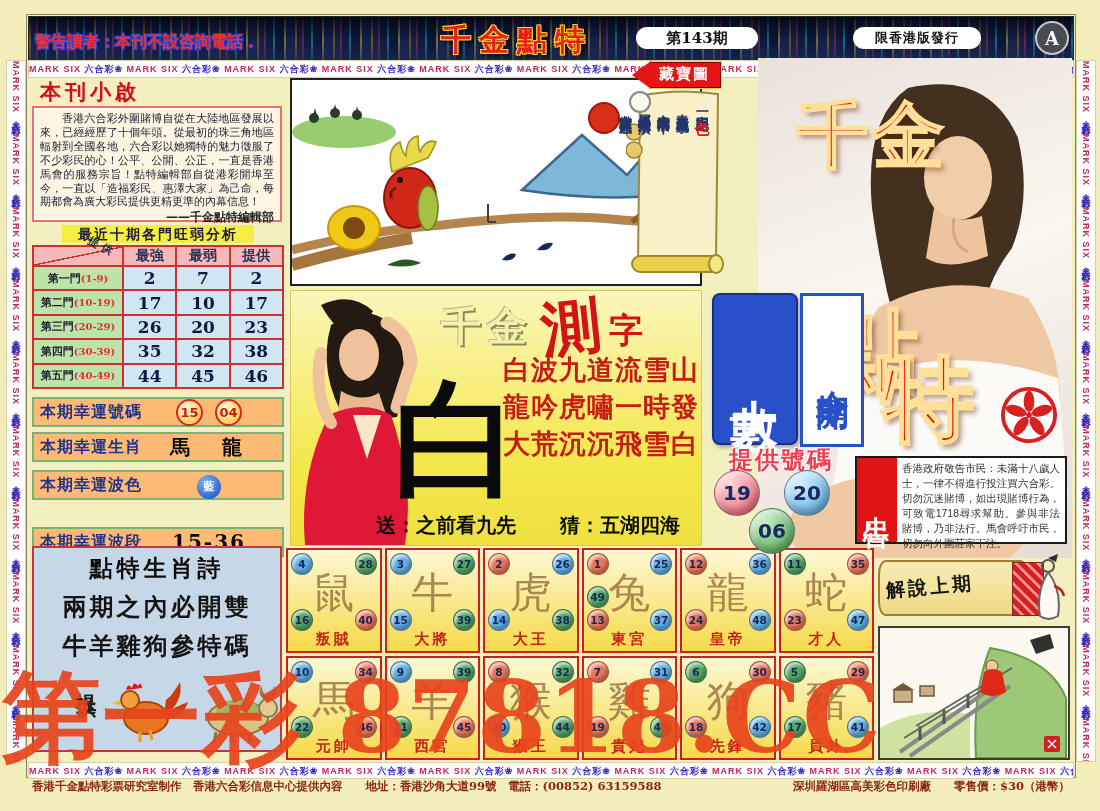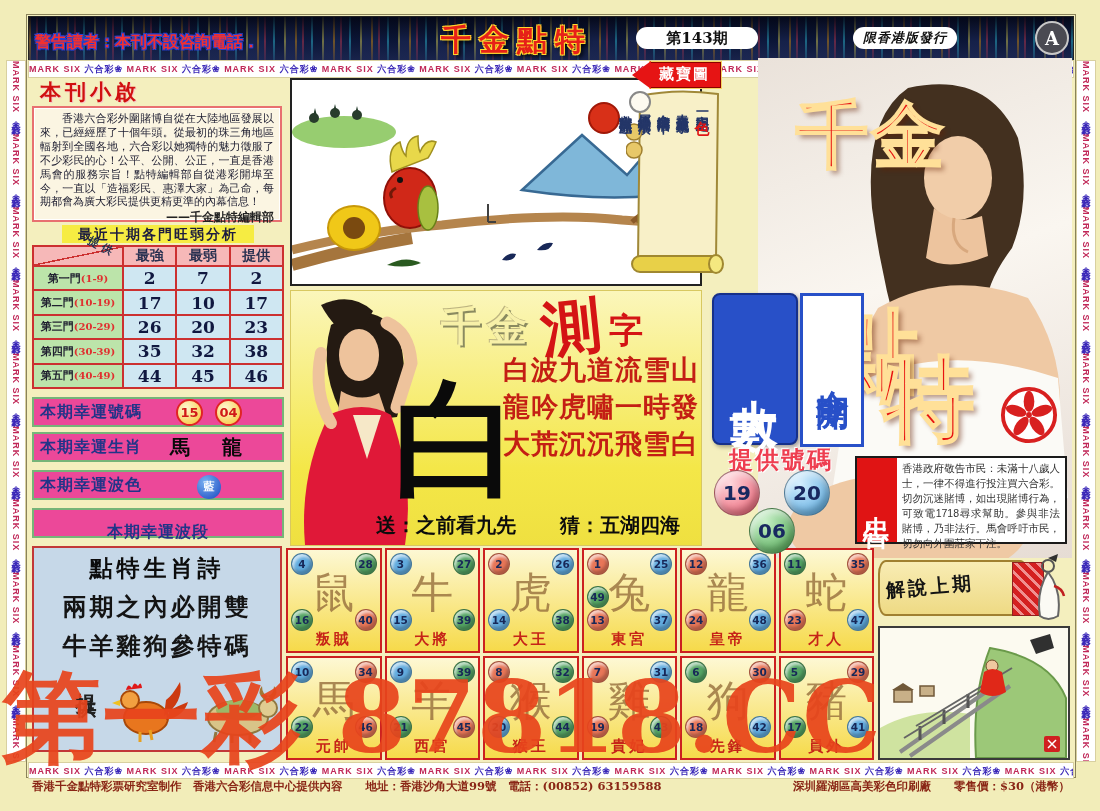--- a/index.html
+++ b/index.html
@@ -29,7 +29,7 @@
     text-shadow:1px 1px 0 #ffd830,-1px -1px 0 #ffd830,1px -1px 0 #ffd830,-1px 1px 0 #ffd830,3px 3px 4px #000;}
   .pill{position:absolute;top:10px;height:22px;background:#fff;border-radius:11px;display:flex;align-items:center;justify-content:center;font-family:"DejaVu Serif",serif;font-weight:bold;color:#111;}
   .pill-issue{left:607px;width:122px;font-size:15px;}
-  .pill-edition{left:824px;width:104px;font-size:13px;letter-spacing:1px;font-style:italic;}
+  .pill-edition{left:824px;width:128px;font-size:13px;letter-spacing:1px;}
   .badge-a{position:absolute;right:4px;top:4px;width:30px;height:30px;border-radius:50%;background:#4a4a52;border:2px solid #c8c8c8;color:#fff;font-size:18px;font-weight:bold;display:flex;align-items:center;justify-content:center;font-family:"DejaVu Serif",serif;}
 
   

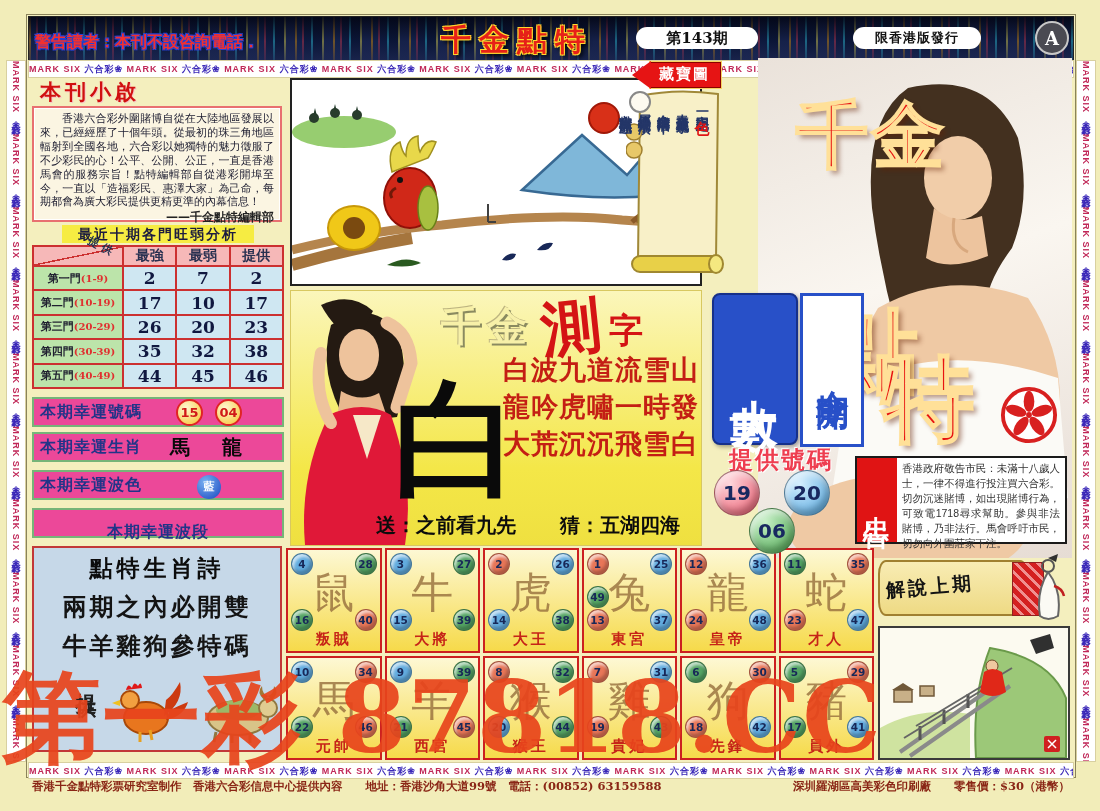--- a/index.html
+++ b/index.html
@@ -48,7 +48,7 @@
   table.analysis th.gate .range{color:#e03030;font-size:10px;}
   table.analysis td{background:#cfe7f2;font-size:17px;font-weight:bold;color:#101840;}
 
-  .lucky-row{position:absolute;left:32px;width:252px;height:30px;border:2px solid #76b478;background:#ec4899;display:flex;align-items:center;padding:12px 6px;box-sizing:border-box;}
+  .lucky-row{position:absolute;left:32px;width:252px;height:30px;border:2px solid #76b478;background:#fdba74;display:flex;align-items:center;padding:4px 6px;box-sizing:border-box;}
   .lucky-label{font-family:"DejaVu Serif",serif;font-weight:900;font-size:16px;color:#223488;letter-spacing:1px;white-space:nowrap;}
   .lucky-val{flex:1;text-align:center;font-family:"DejaVu Serif",serif;font-weight:900;font-size:20px;color:#090909;letter-spacing:6px;}
   .lball{display:inline-flex;width:23px;height:23px;border-radius:50%;margin:0 6px;background:radial-gradient(circle at 35% 30%,#fff8d0,#f6c232);border:2px solid #e02424;color:#d01818;font-size:13px;font-weight:bold;align-items:center;justify-content:center;font-family:"DejaVu Sans",sans-serif;letter-spacing:0;}

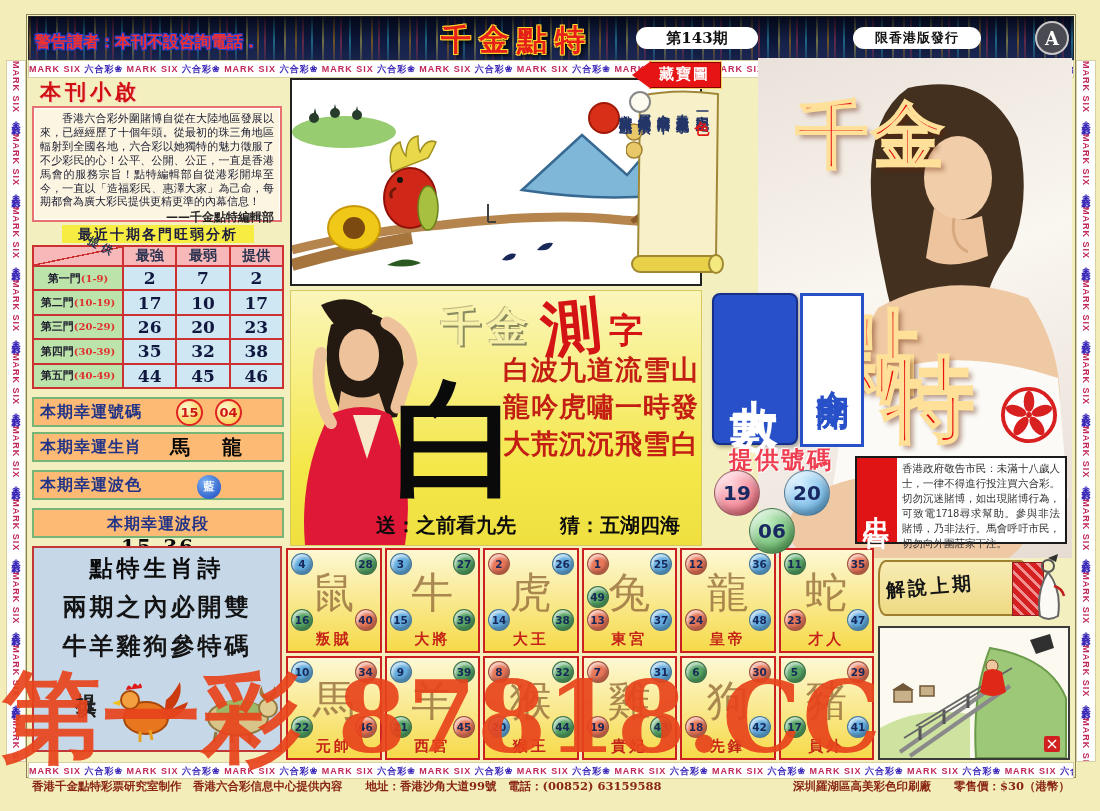--- a/index.html
+++ b/index.html
@@ -217,7 +217,7 @@
     <span class="lucky-label">本期幸運波色</span>
     <span class="lucky-val"><span class="cball">藍</span></span>
   </div>
-  <div class="lucky-row" style="top:508px;flex-direction:column;">
+  <div class="lucky-row" style="top:527px;">
     <span class="lucky-label">本期幸運波段</span>
     <span class="lucky-val" style="letter-spacing:2px;">15-36</span>
   </div>

